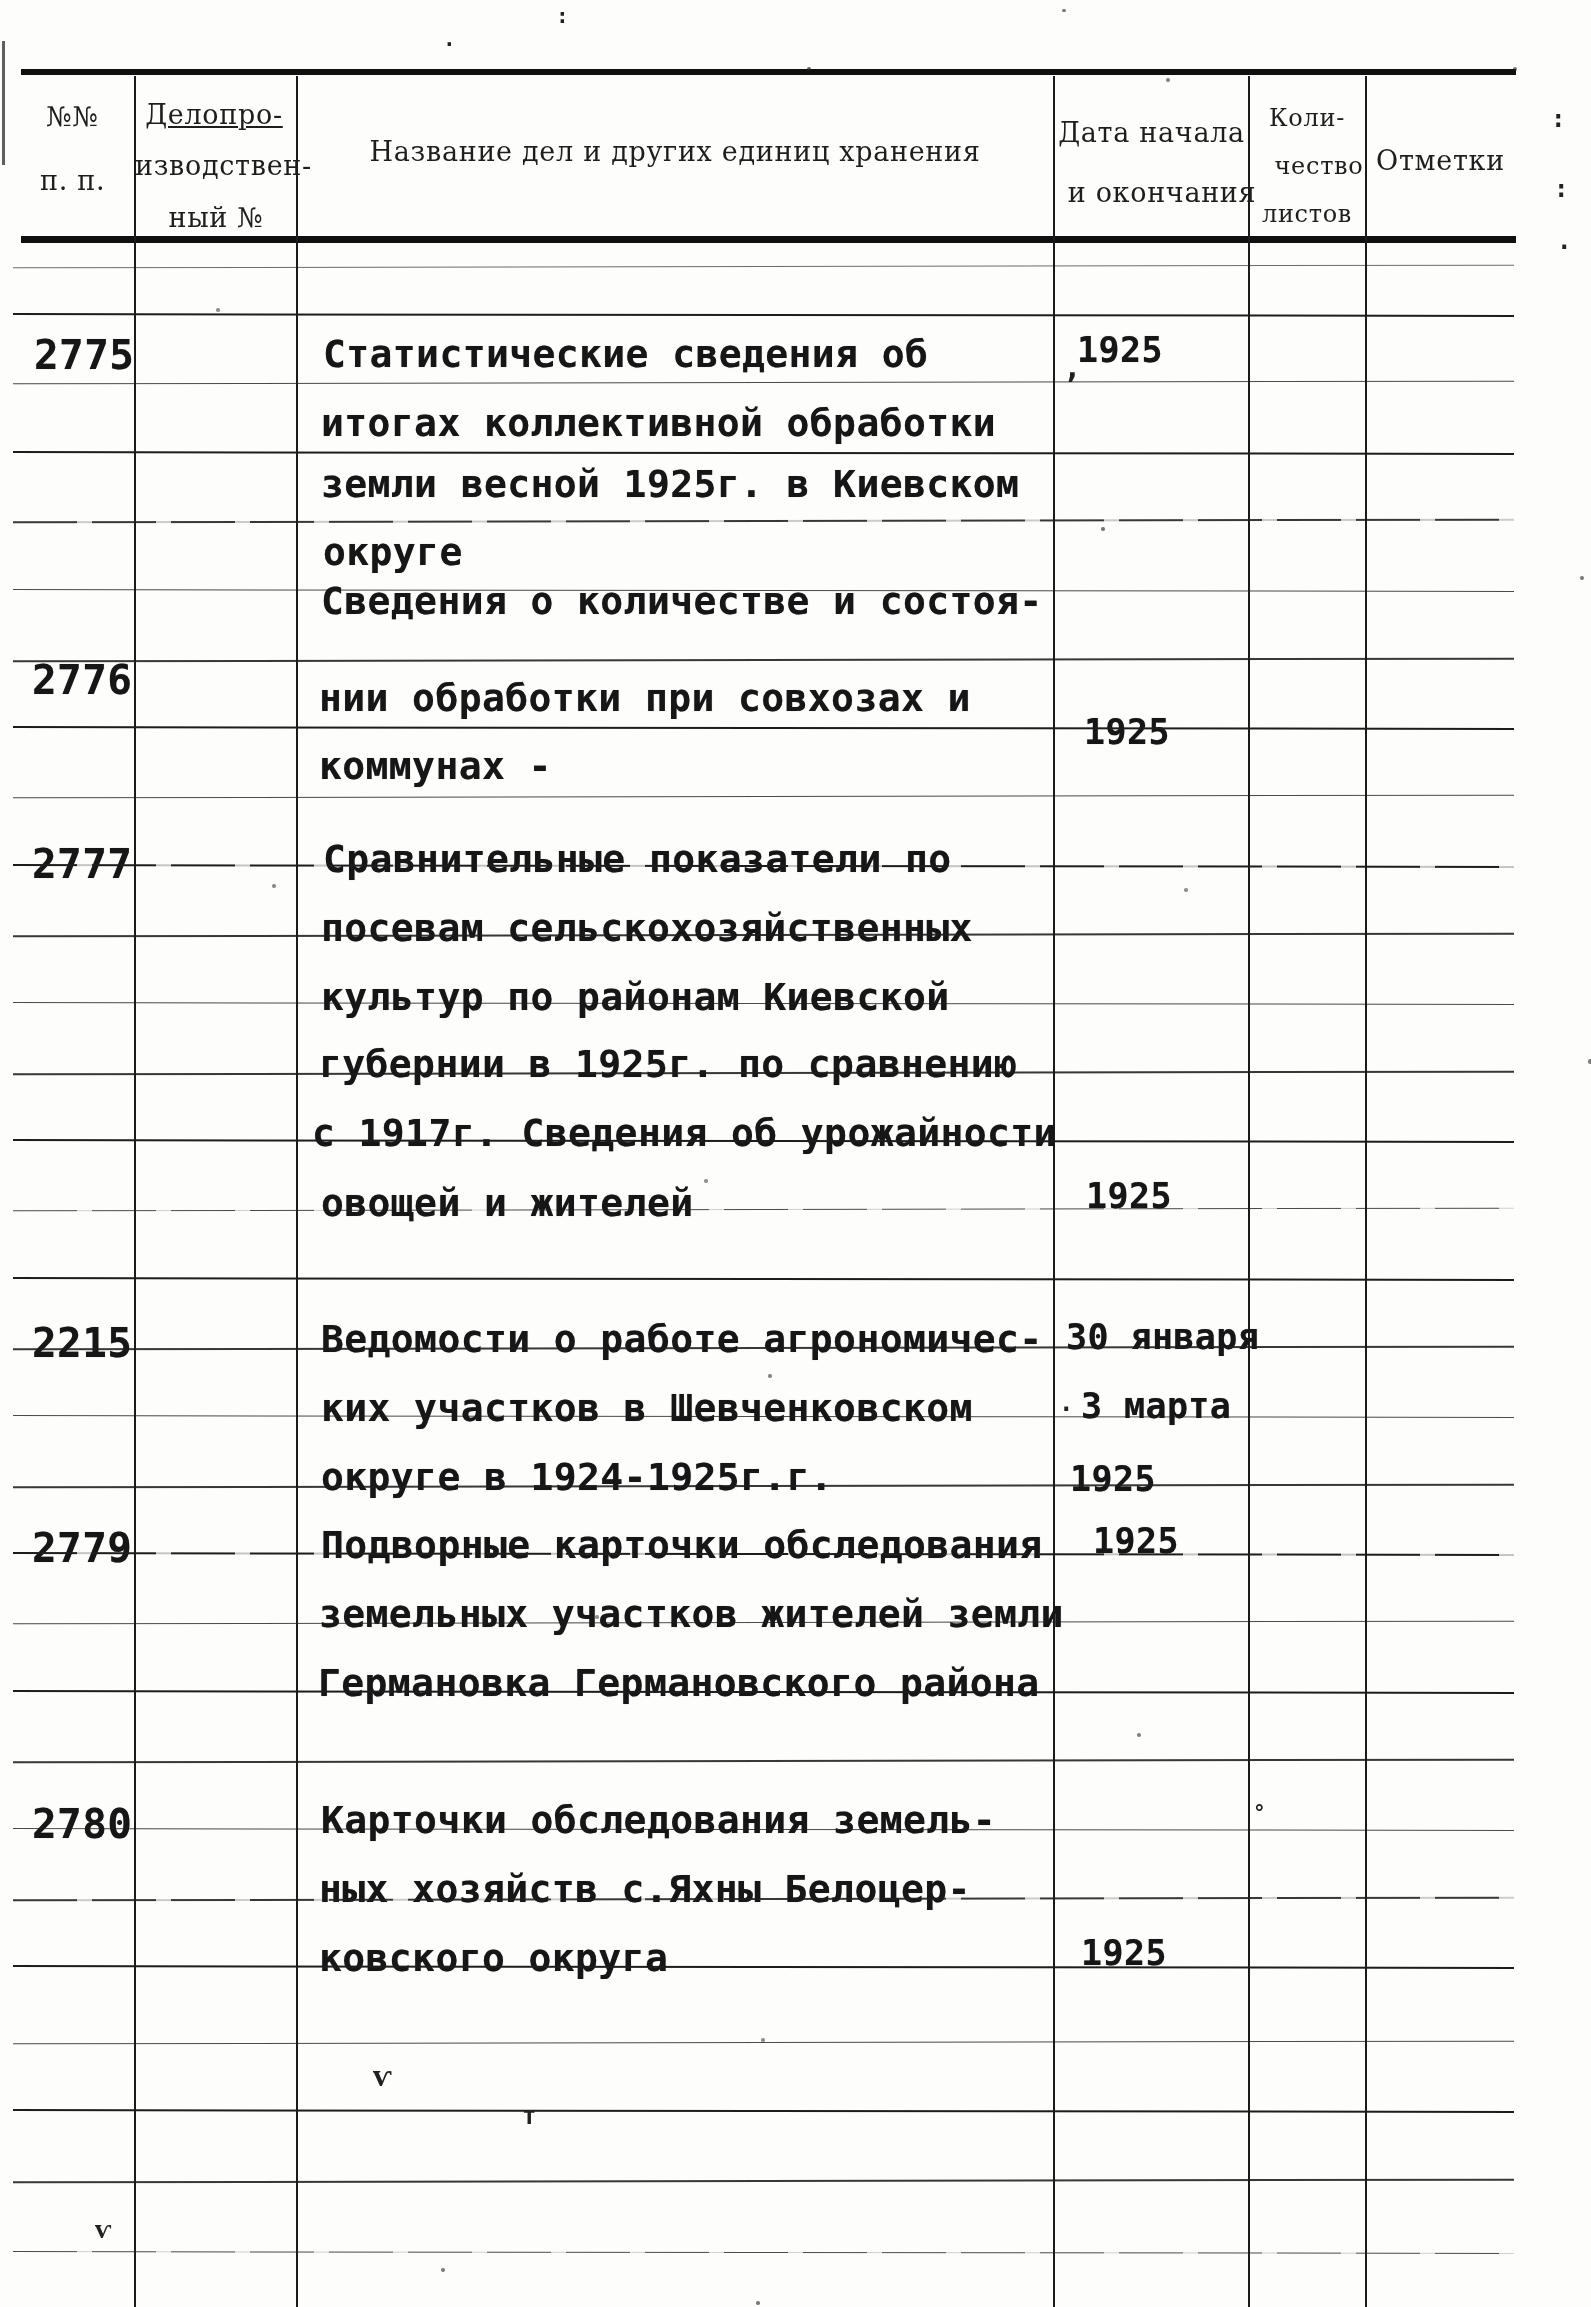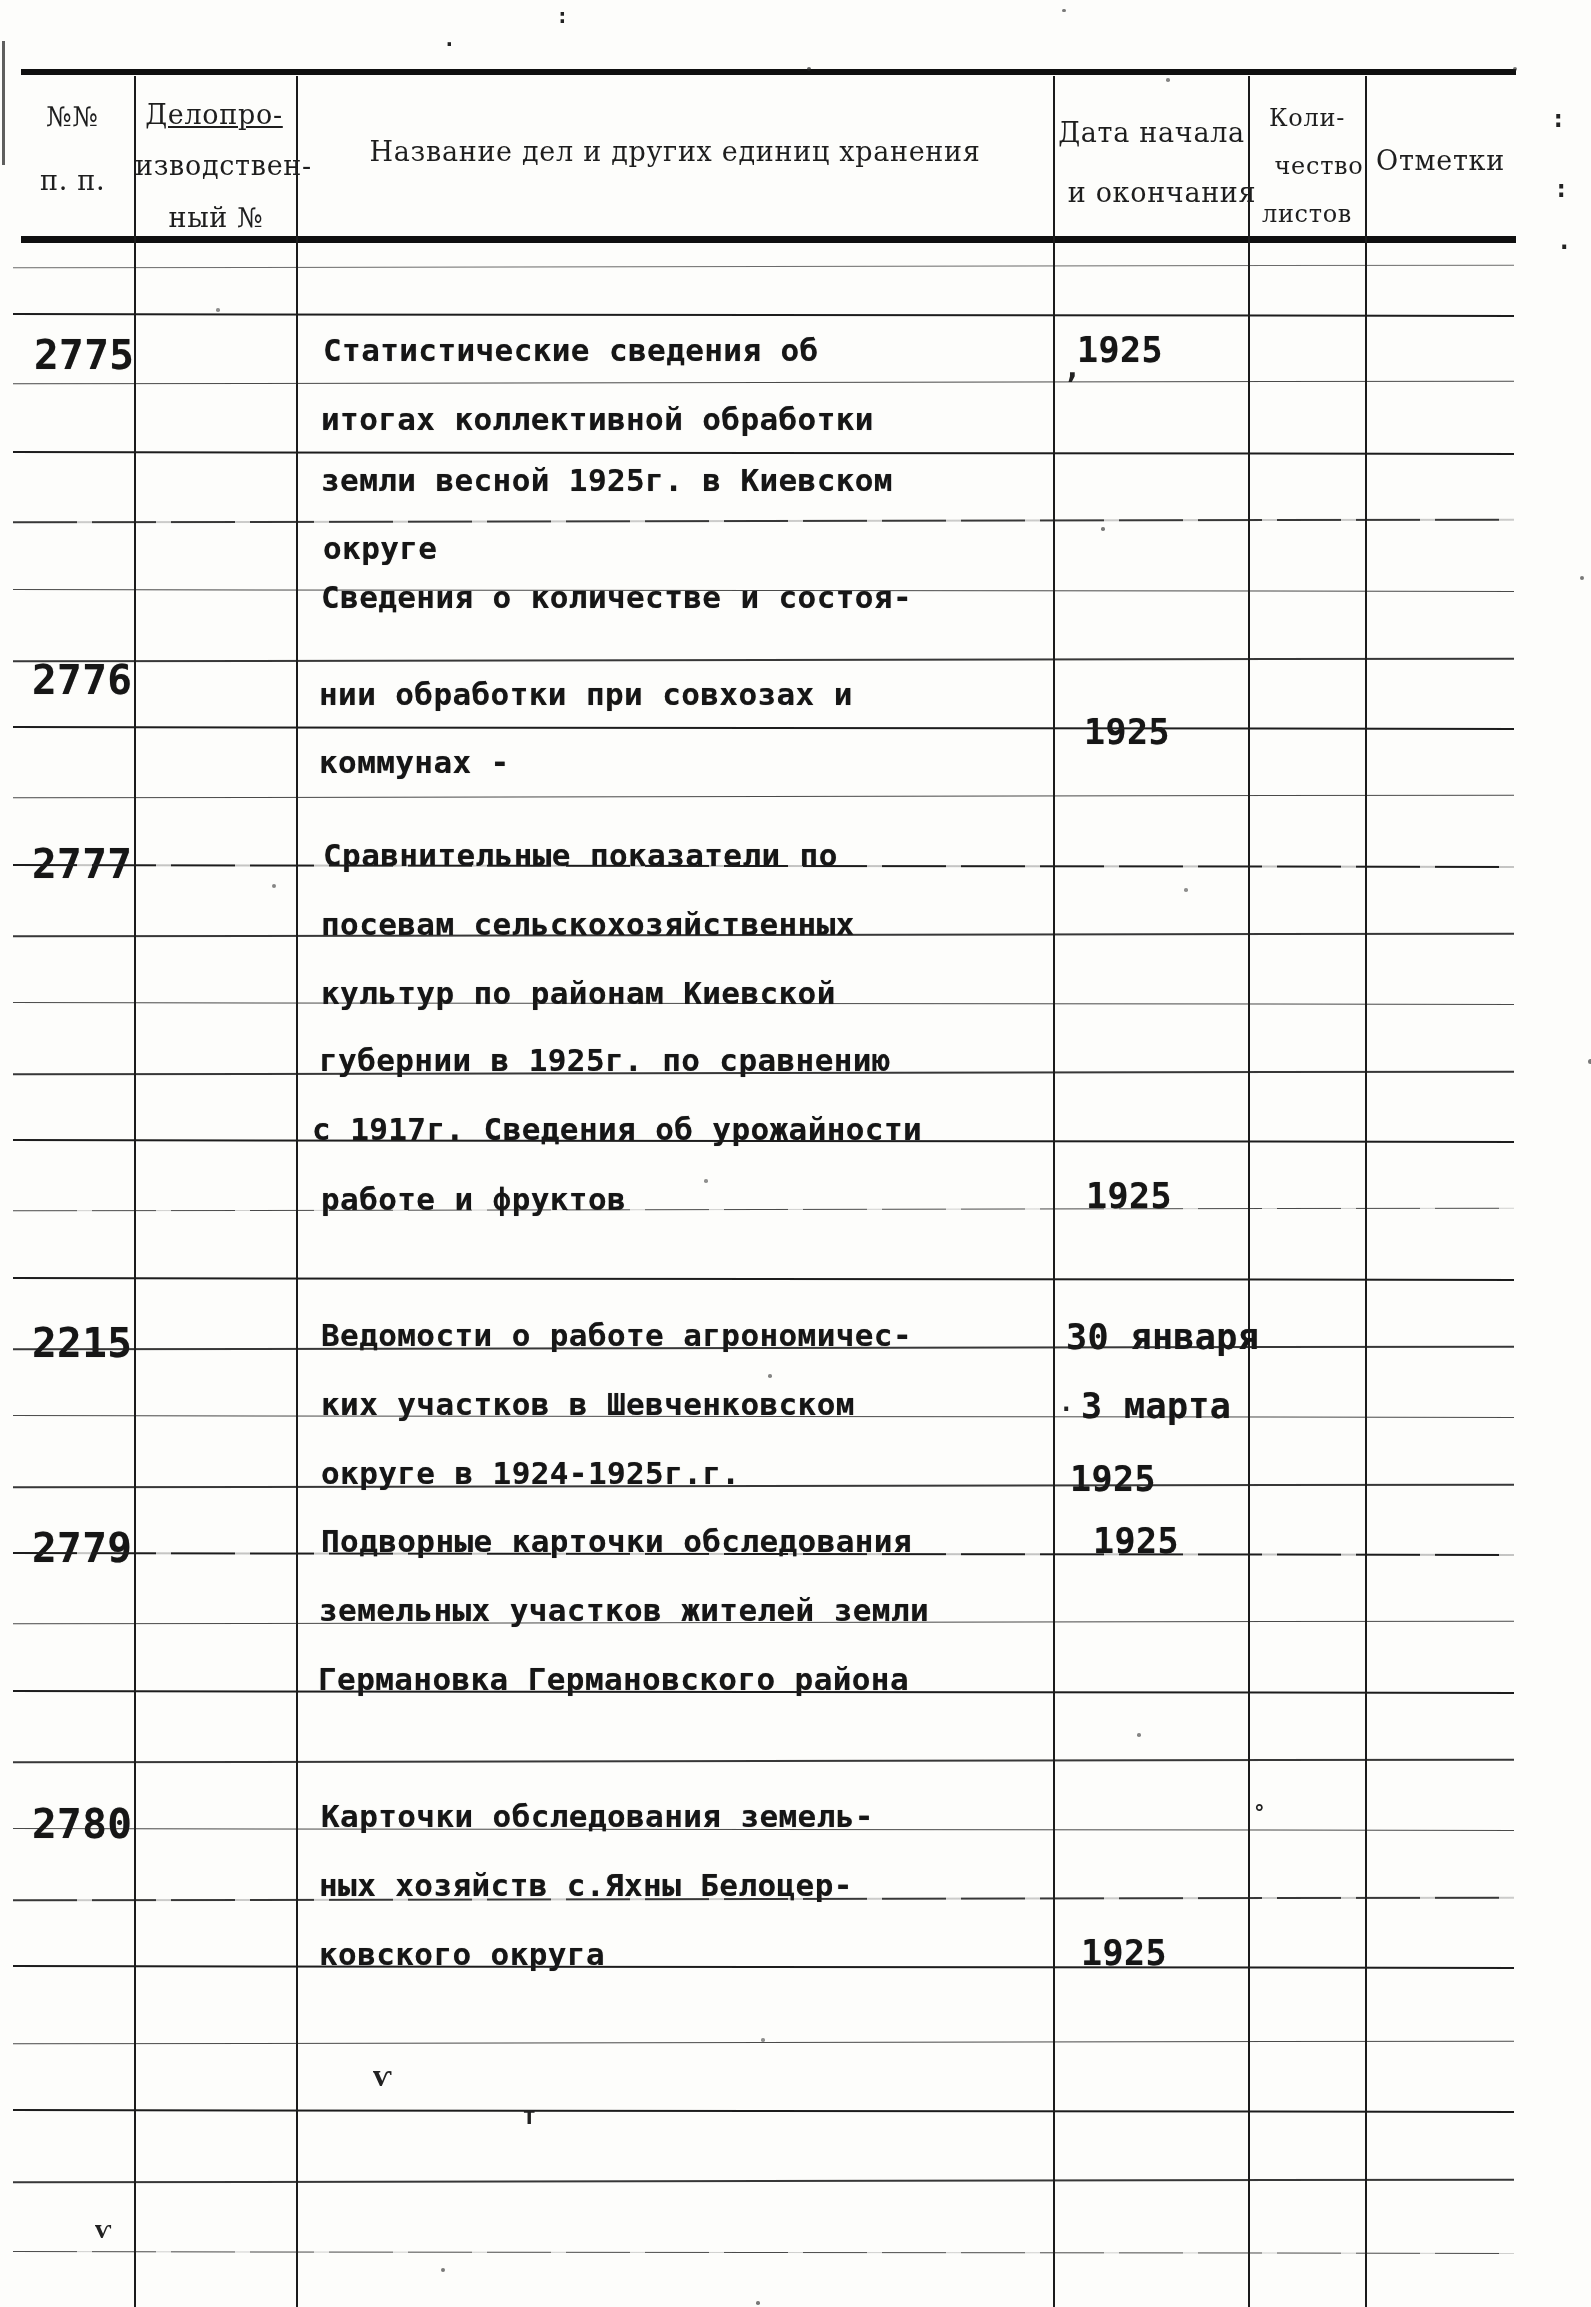--- a/index.html
+++ b/index.html
@@ -21,7 +21,7 @@
        text-align:center;white-space:pre;letter-spacing:0.7px;}
   .hdr.small{font-size:24px;}
   
-  .typed{position:absolute;font-weight:700;font-size:31px;letter-spacing:0.4px;
+  .typed{position:absolute;font-weight:700;font-size:38px;letter-spacing:0.4px;
          white-space:pre;color:#161616;text-shadow:0 0 0.7px rgba(20,20,20,.55);}
   .num{font-size:41px;}
   .date{font-size:35px;}

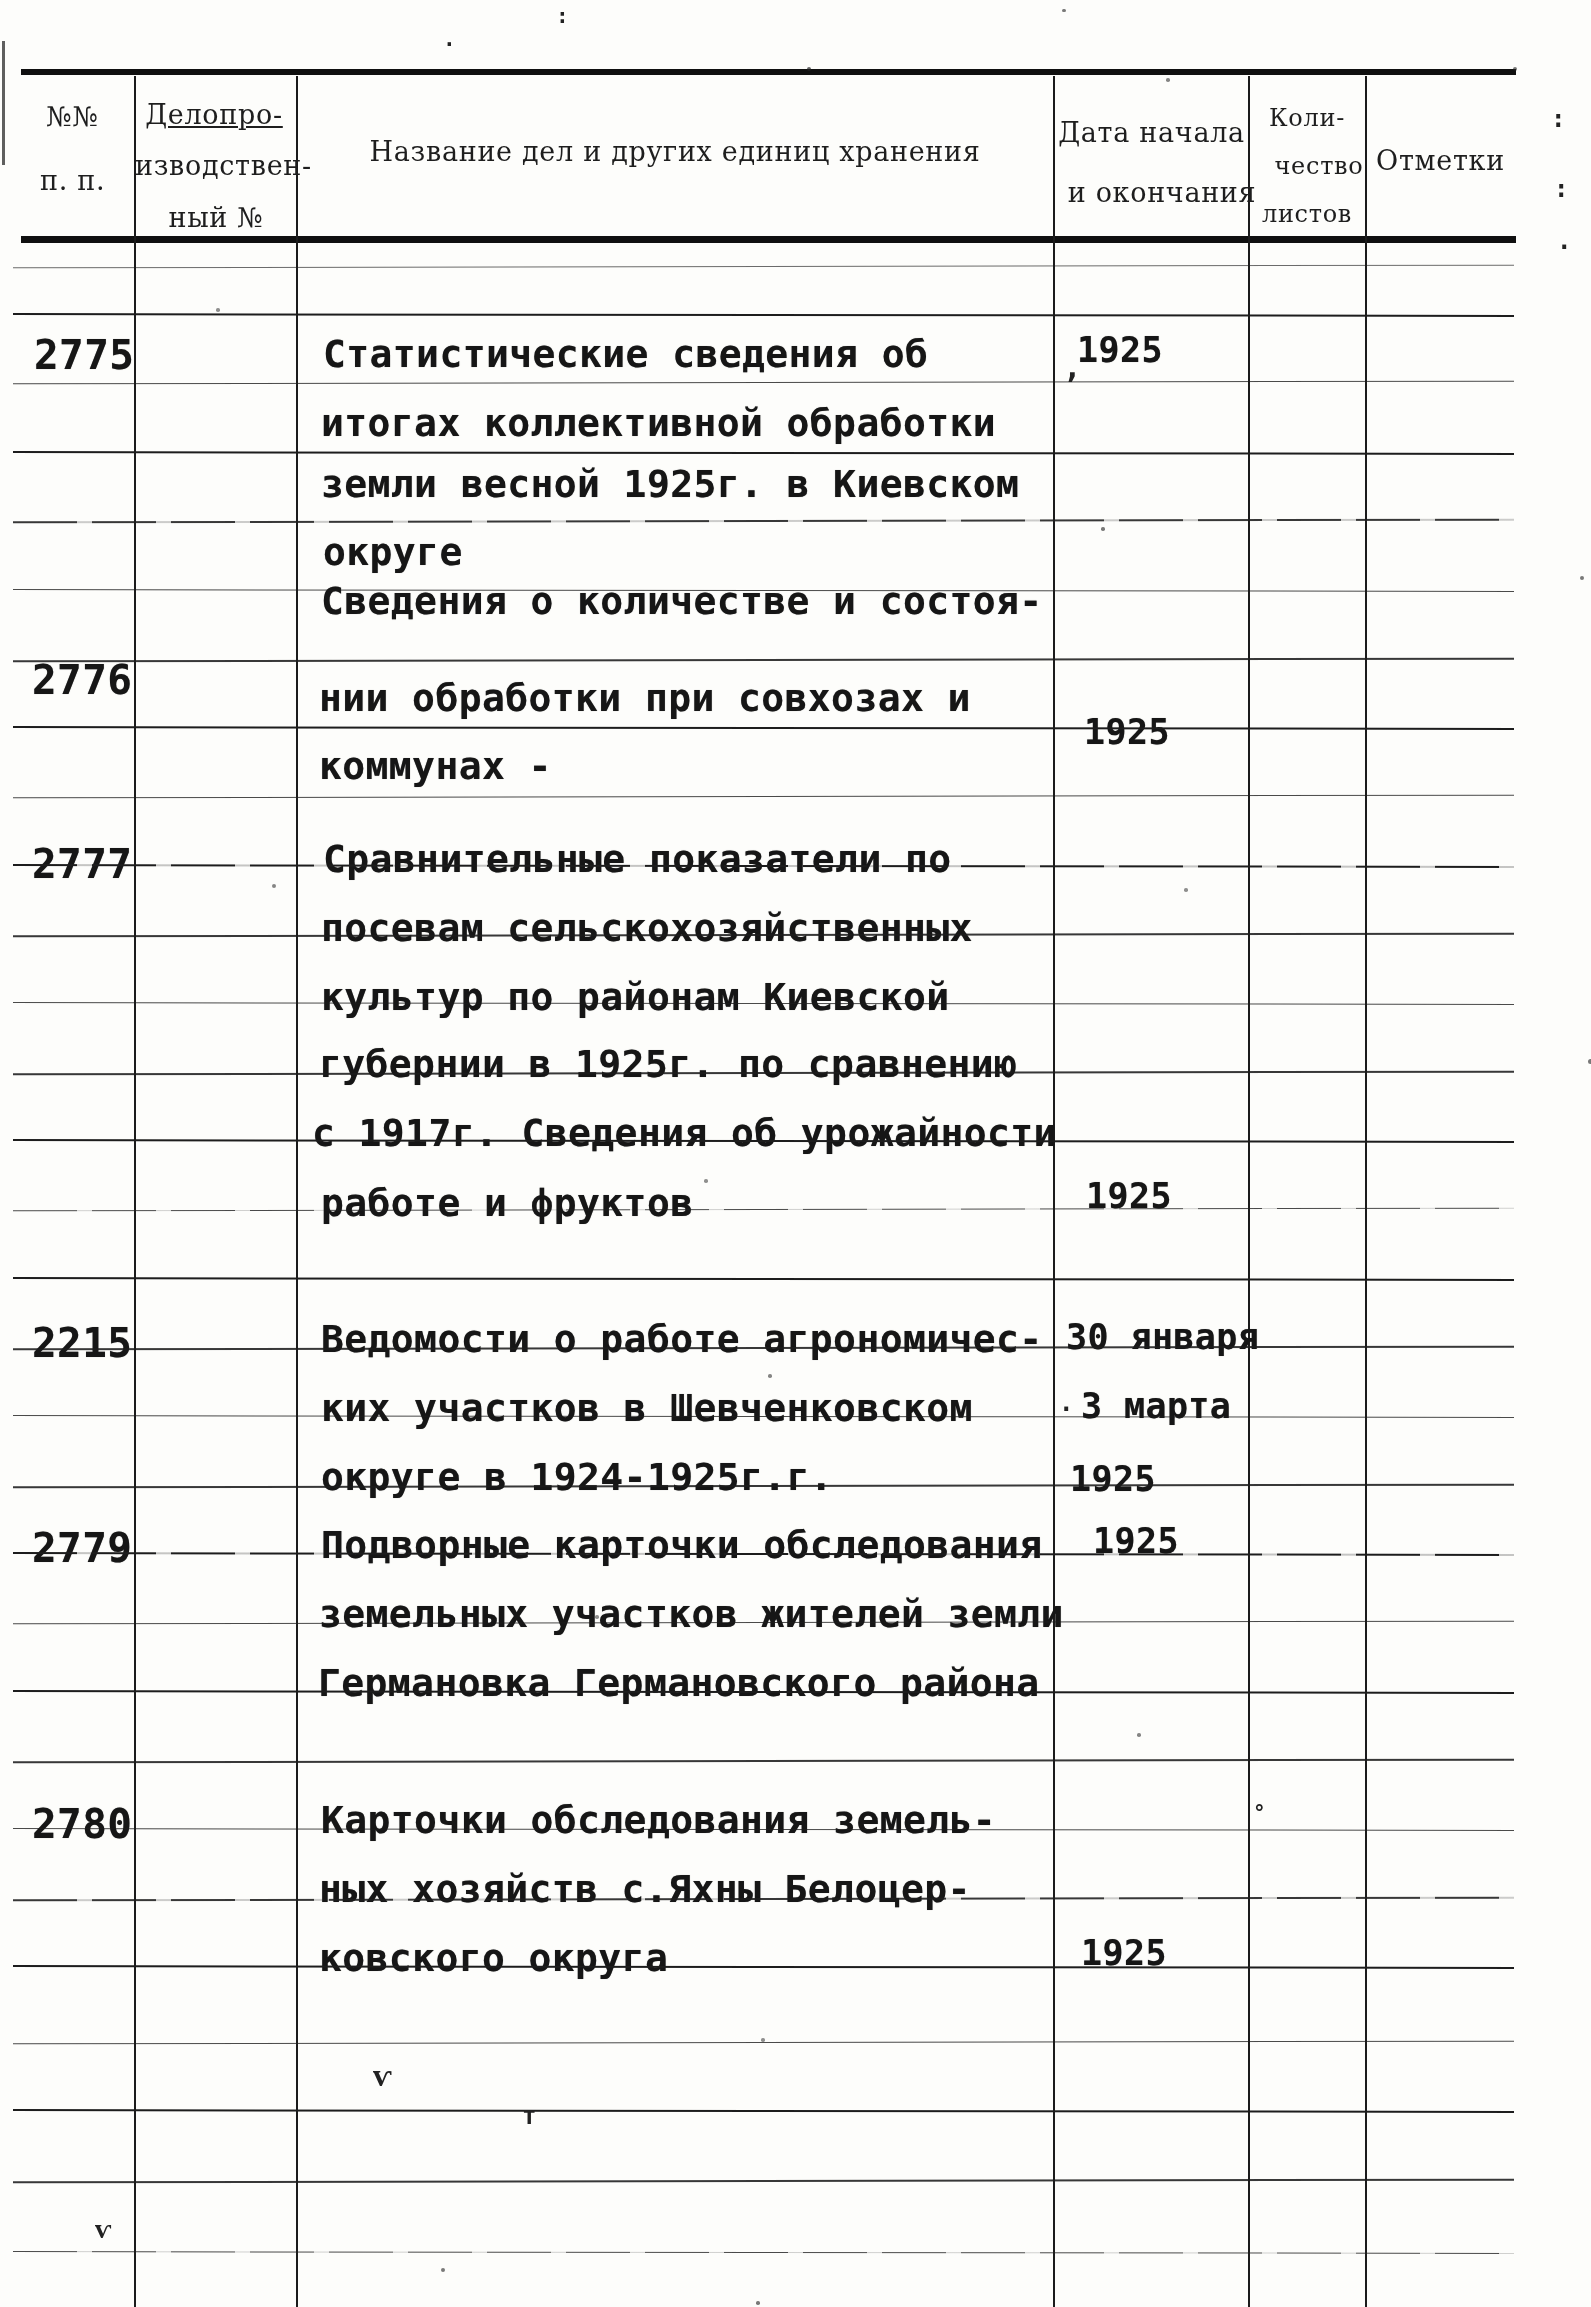--- a/index.html
+++ b/index.html
@@ -80,7 +80,7 @@
   <div class="typed" style="left:321px;top:975px;">культур по районам Киевской</div>
   <div class="typed" style="left:319px;top:1042px;">губернии в 1925г. по сравнению</div>
   <div class="typed" style="left:312px;top:1111px;">с 1917г. Сведения об урожайности</div>
-  <div class="typed" style="left:321px;top:1181px;">работе и фруктов</div>
+  <div class="typed" style="left:321px;top:1181px;">овощей и жителей</div>
   <div class="typed date" style="left:1086px;top:1176px;">1925</div>
 
   <div class="typed num" style="left:32px;top:1319px;">2215</div>

